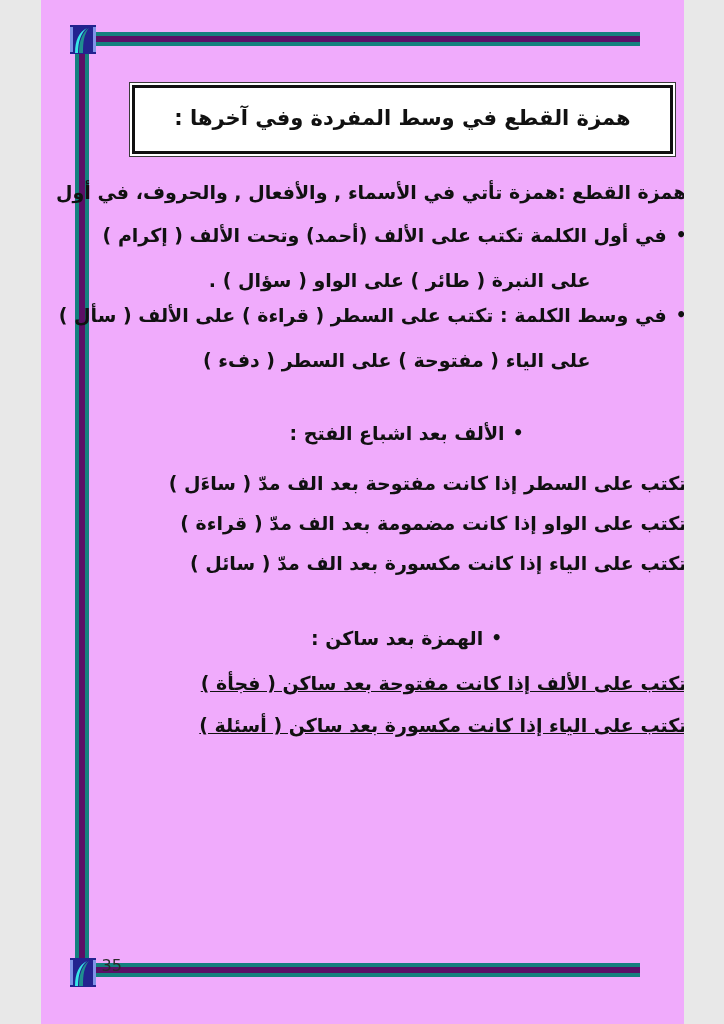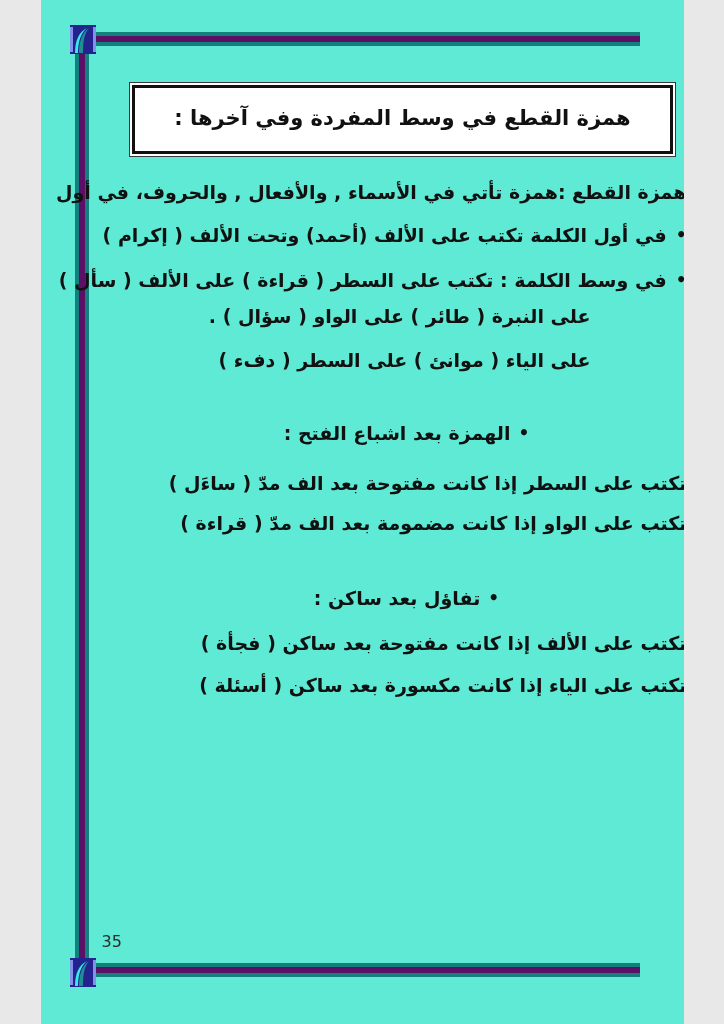--- a/index.html
+++ b/index.html
@@ -5,7 +5,7 @@
   html,body { margin:0; padding:0; background:#e8e8e8; }
   .page {
     position:relative; width:643px; height:1024px; margin:0 auto;
-    background:#5eead4; overflow:hidden;
+    background:#f0abfc; overflow:hidden;
     font-family:"DejaVu Sans", sans-serif; color:#111;
   }
   

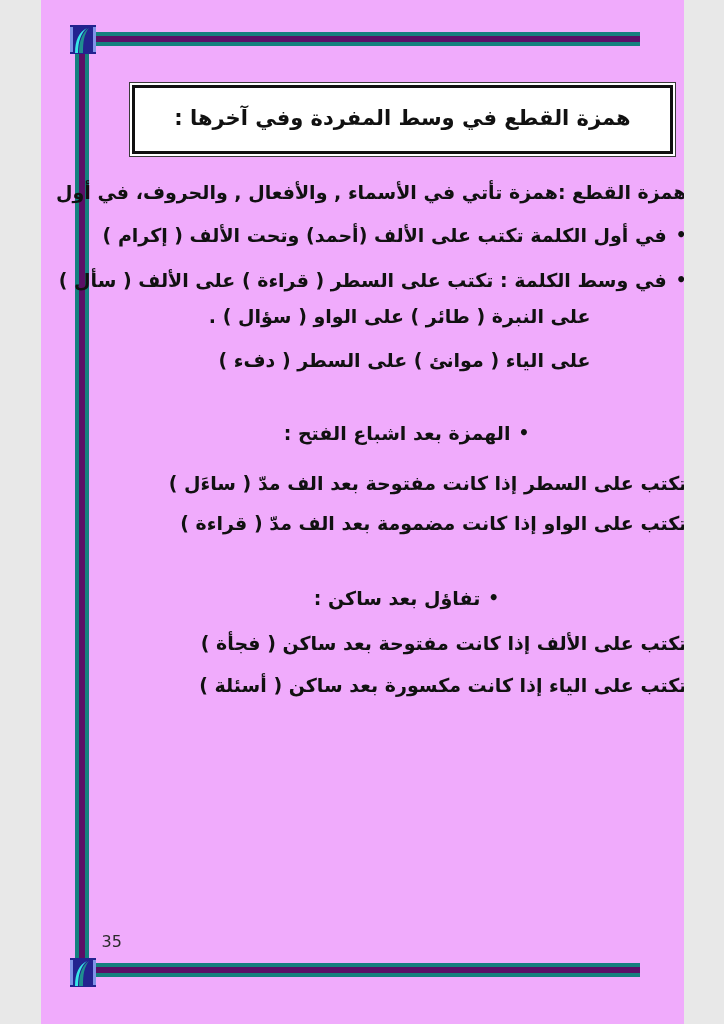--- a/index.html
+++ b/index.html
@@ -117,10 +117,10 @@
       </div>
 
       <div class="bullet-item">
+        <div class="line cont">على النبرة ( طائر ) على الواو ( سؤال ) .</div>
         <div class="line">
           <span class="bullet">•</span><span>في وسط الكلمة : تكتب على السطر ( قراءة )  على الألف ( سأل )</span>
         </div>
-        <div class="line cont">على النبرة ( طائر ) على الواو ( سؤال ) .</div>
       </div>
 
       <div class="bullet-item">

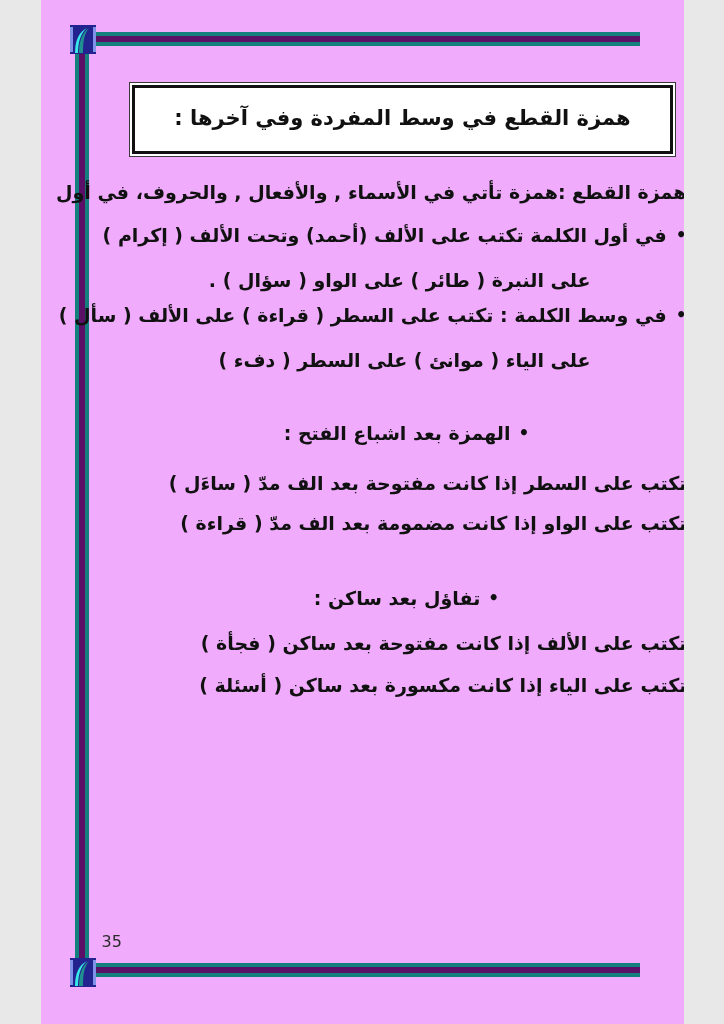--- a/index.html
+++ b/index.html
@@ -124,7 +124,7 @@
       </div>
 
       <div class="bullet-item">
-        <div class="line cont">على الياء ( موانئ )  على السطر ( دفء )</div>
+        <div class="line cont">على الياء ( مفتوحة )  على السطر ( دفء )</div>
       </div>
 
       <div class="section-heading">

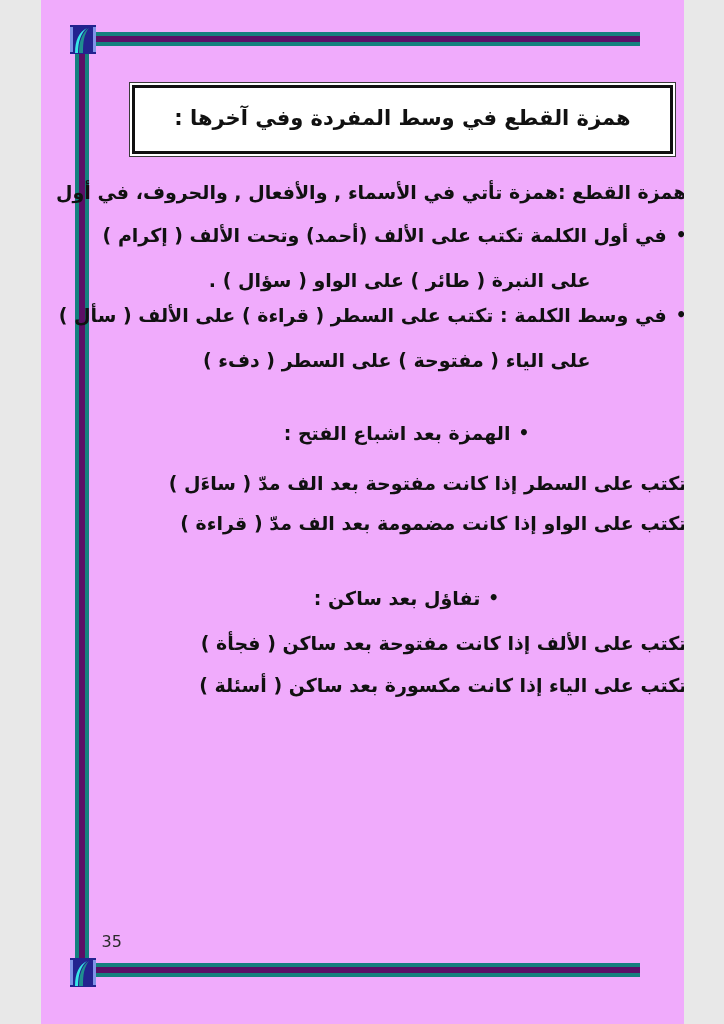--- a/index.html
+++ b/index.html
@@ -128,7 +128,7 @@
       </div>
 
       <div class="section-heading">
-        <span class="bullet">•</span><span>الهمزة بعد اشباع الفتح :</span>
+        <span class="bullet">•</span><span>الألف بعد اشباع الفتح :</span>
       </div>
       <div class="rules fath">
         <div class="rule-line">تكتب على السطر إذا كانت مفتوحة بعد الف مدّ ( ساءَل )</div>

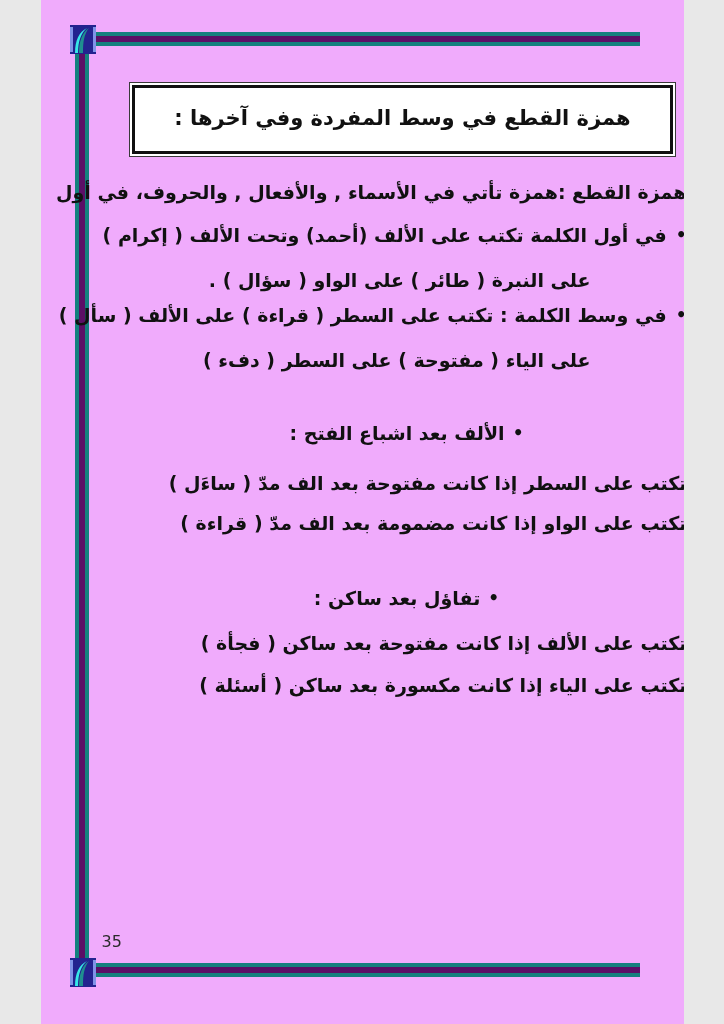--- a/index.html
+++ b/index.html
@@ -133,6 +133,7 @@
       <div class="rules fath">
         <div class="rule-line">تكتب على السطر إذا كانت مفتوحة بعد الف مدّ ( ساءَل )</div>
         <div class="rule-line">تكتب على الواو إذا كانت مضمومة بعد الف مدّ  ( قراءة )</div>
+        <div class="rule-line">تكتب على الياء إذا كانت مكسورة بعد الف مدّ ( سائل )</div>
       </div>
 
       <div class="section-heading">

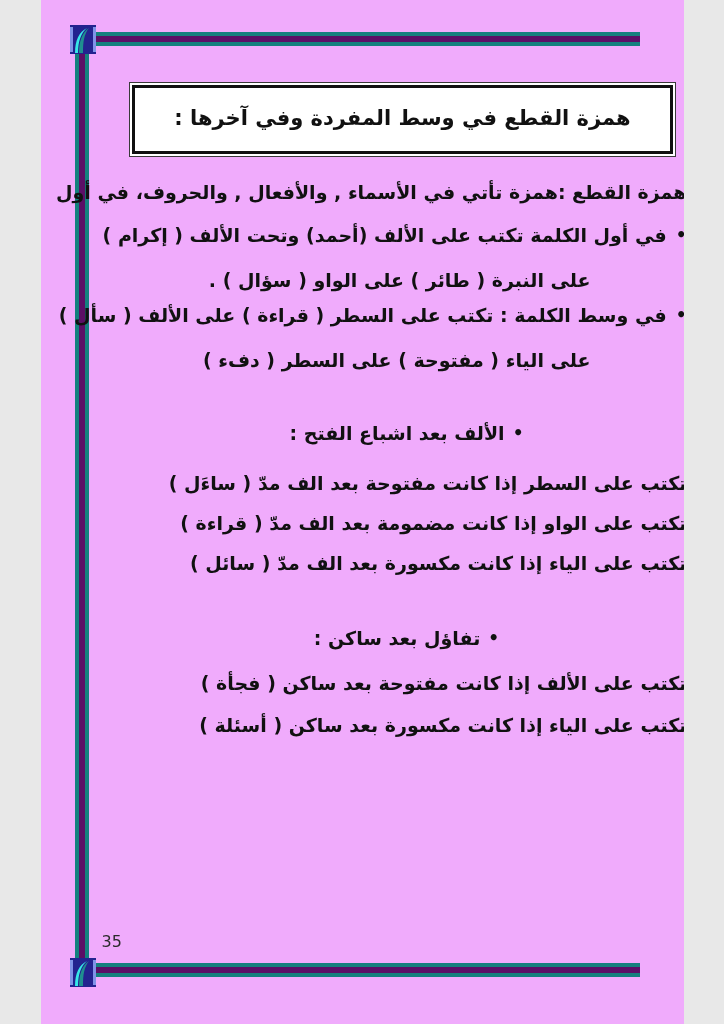--- a/index.html
+++ b/index.html
@@ -137,7 +137,7 @@
       </div>
 
       <div class="section-heading">
-        <span class="bullet">•</span><span>تفاؤل بعد ساكن :</span>
+        <span class="bullet">•</span><span>الهمزة بعد ساكن :</span>
       </div>
       <div class="rules sakin">
         <div class="rule-line">تكتب على الألف إذا كانت مفتوحة بعد ساكن ( فجأة )</div>

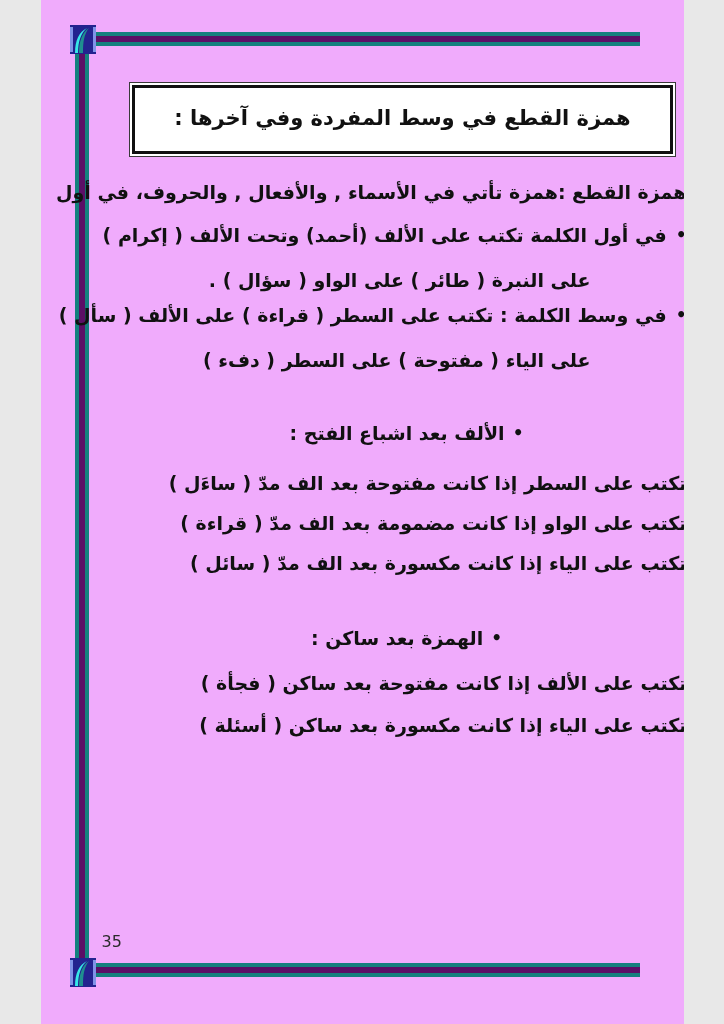--- a/index.html
+++ b/index.html
@@ -44,7 +44,7 @@
   .rules { margin-top:12px; }
   .rule-line { line-height:40px; white-space:nowrap; }
   .rules.sakin { margin-top:6px; }
-  .rules.sakin .rule-line { line-height:42px; }
+  .rules.sakin .rule-line { line-height:42px;text-decoration:underline; }
   
   .page-number { position:absolute; left:61px; top:932px; font-size:16px;
     color:#2a2a2a; font-family:"DejaVu Sans", sans-serif; }

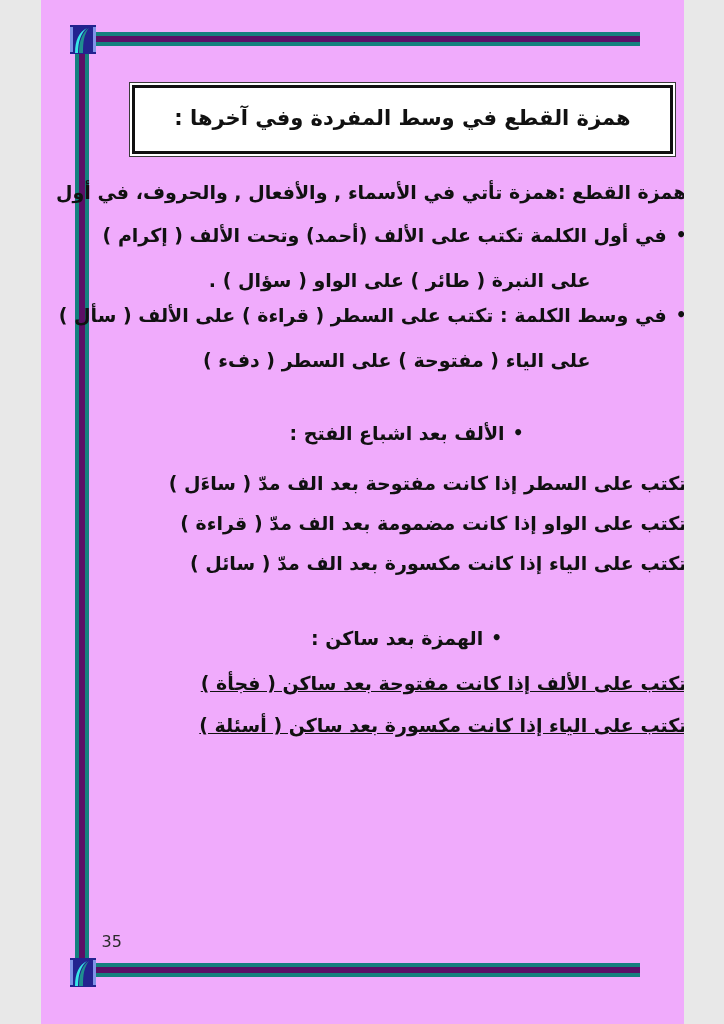--- a/index.html
+++ b/index.html
@@ -46,7 +46,7 @@
   .rules.sakin { margin-top:6px; }
   .rules.sakin .rule-line { line-height:42px;text-decoration:underline; }
   
-  .page-number { position:absolute; left:61px; top:932px; font-size:16px;
+  .page-number { position:absolute; left:61px; top:956px; font-size:16px;
     color:#2a2a2a; font-family:"DejaVu Sans", sans-serif; }
 </style>
 </head>

